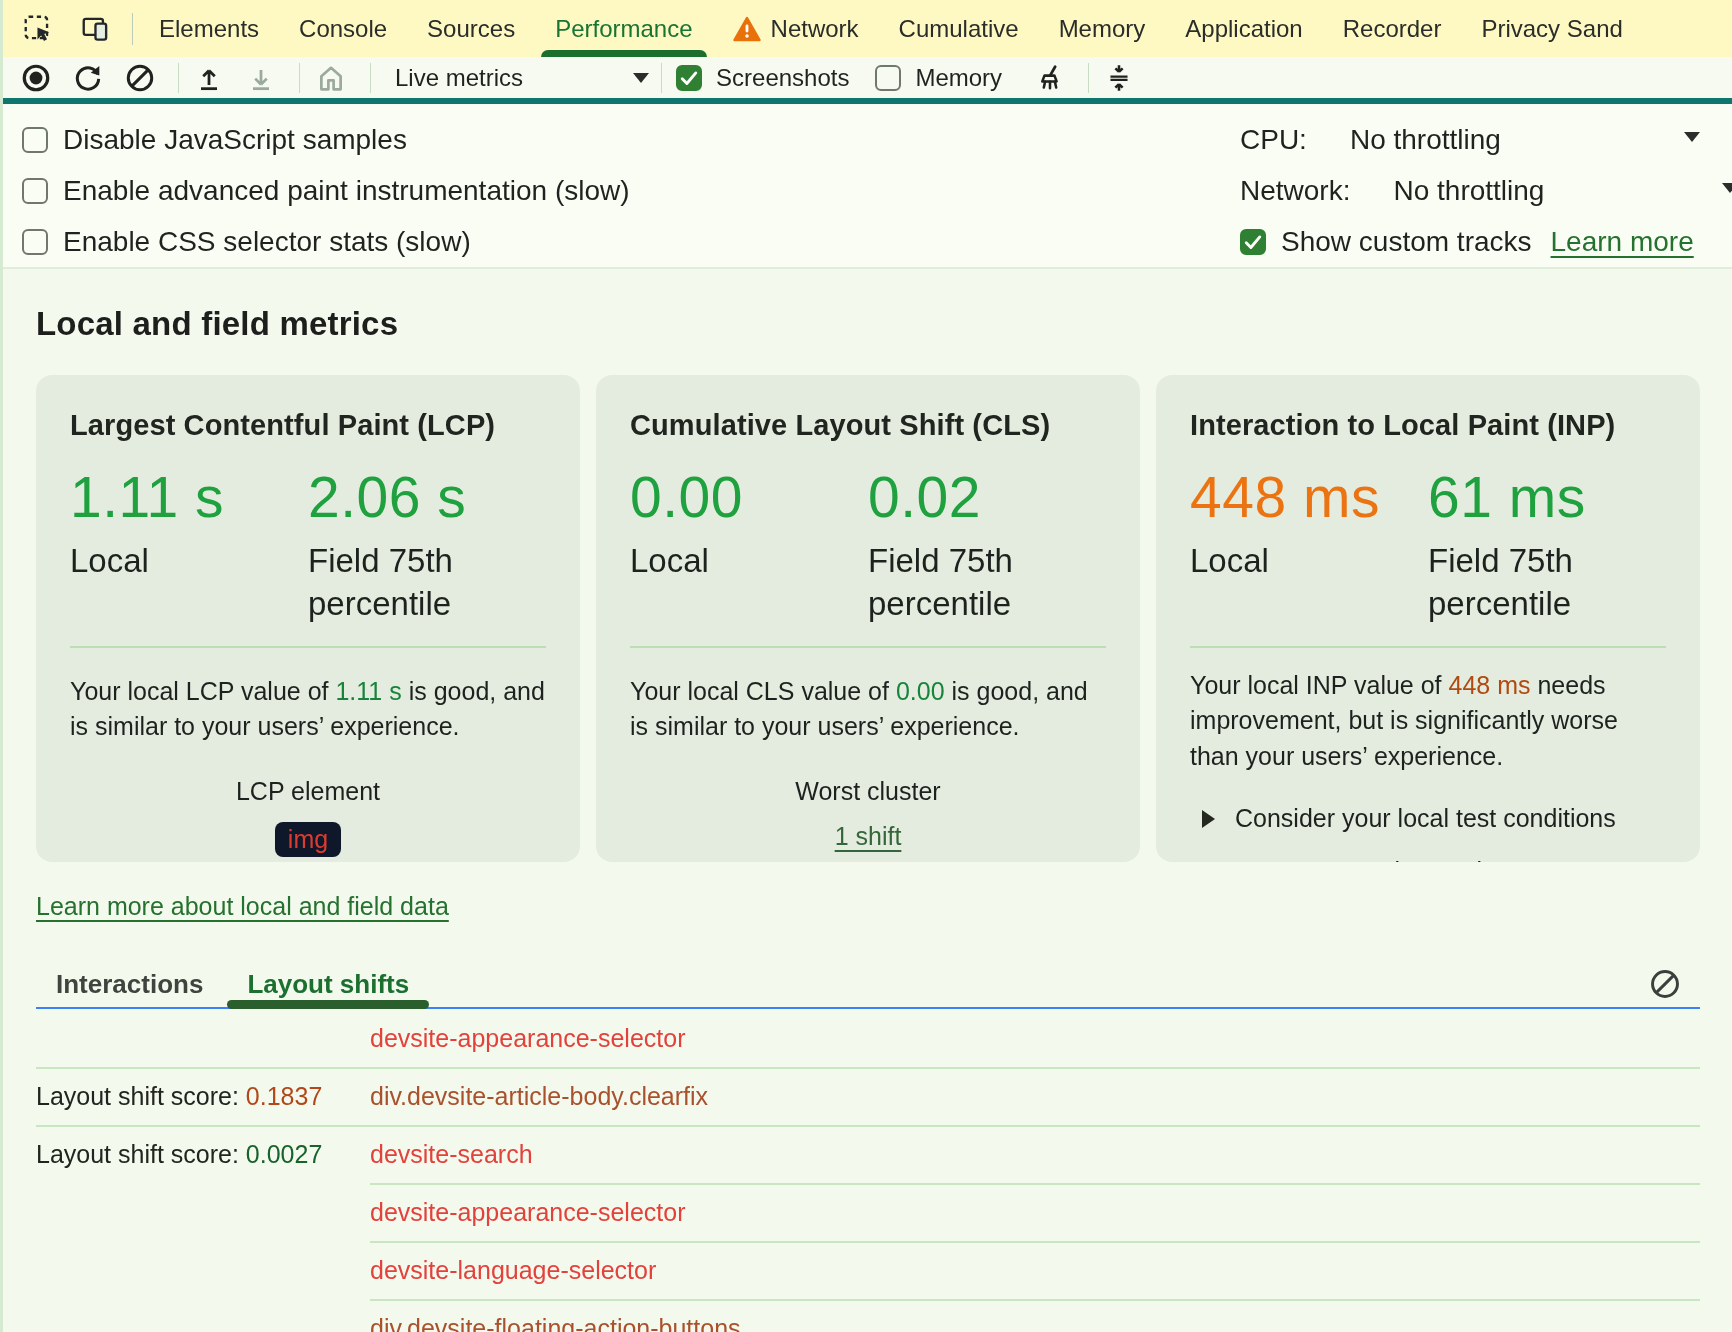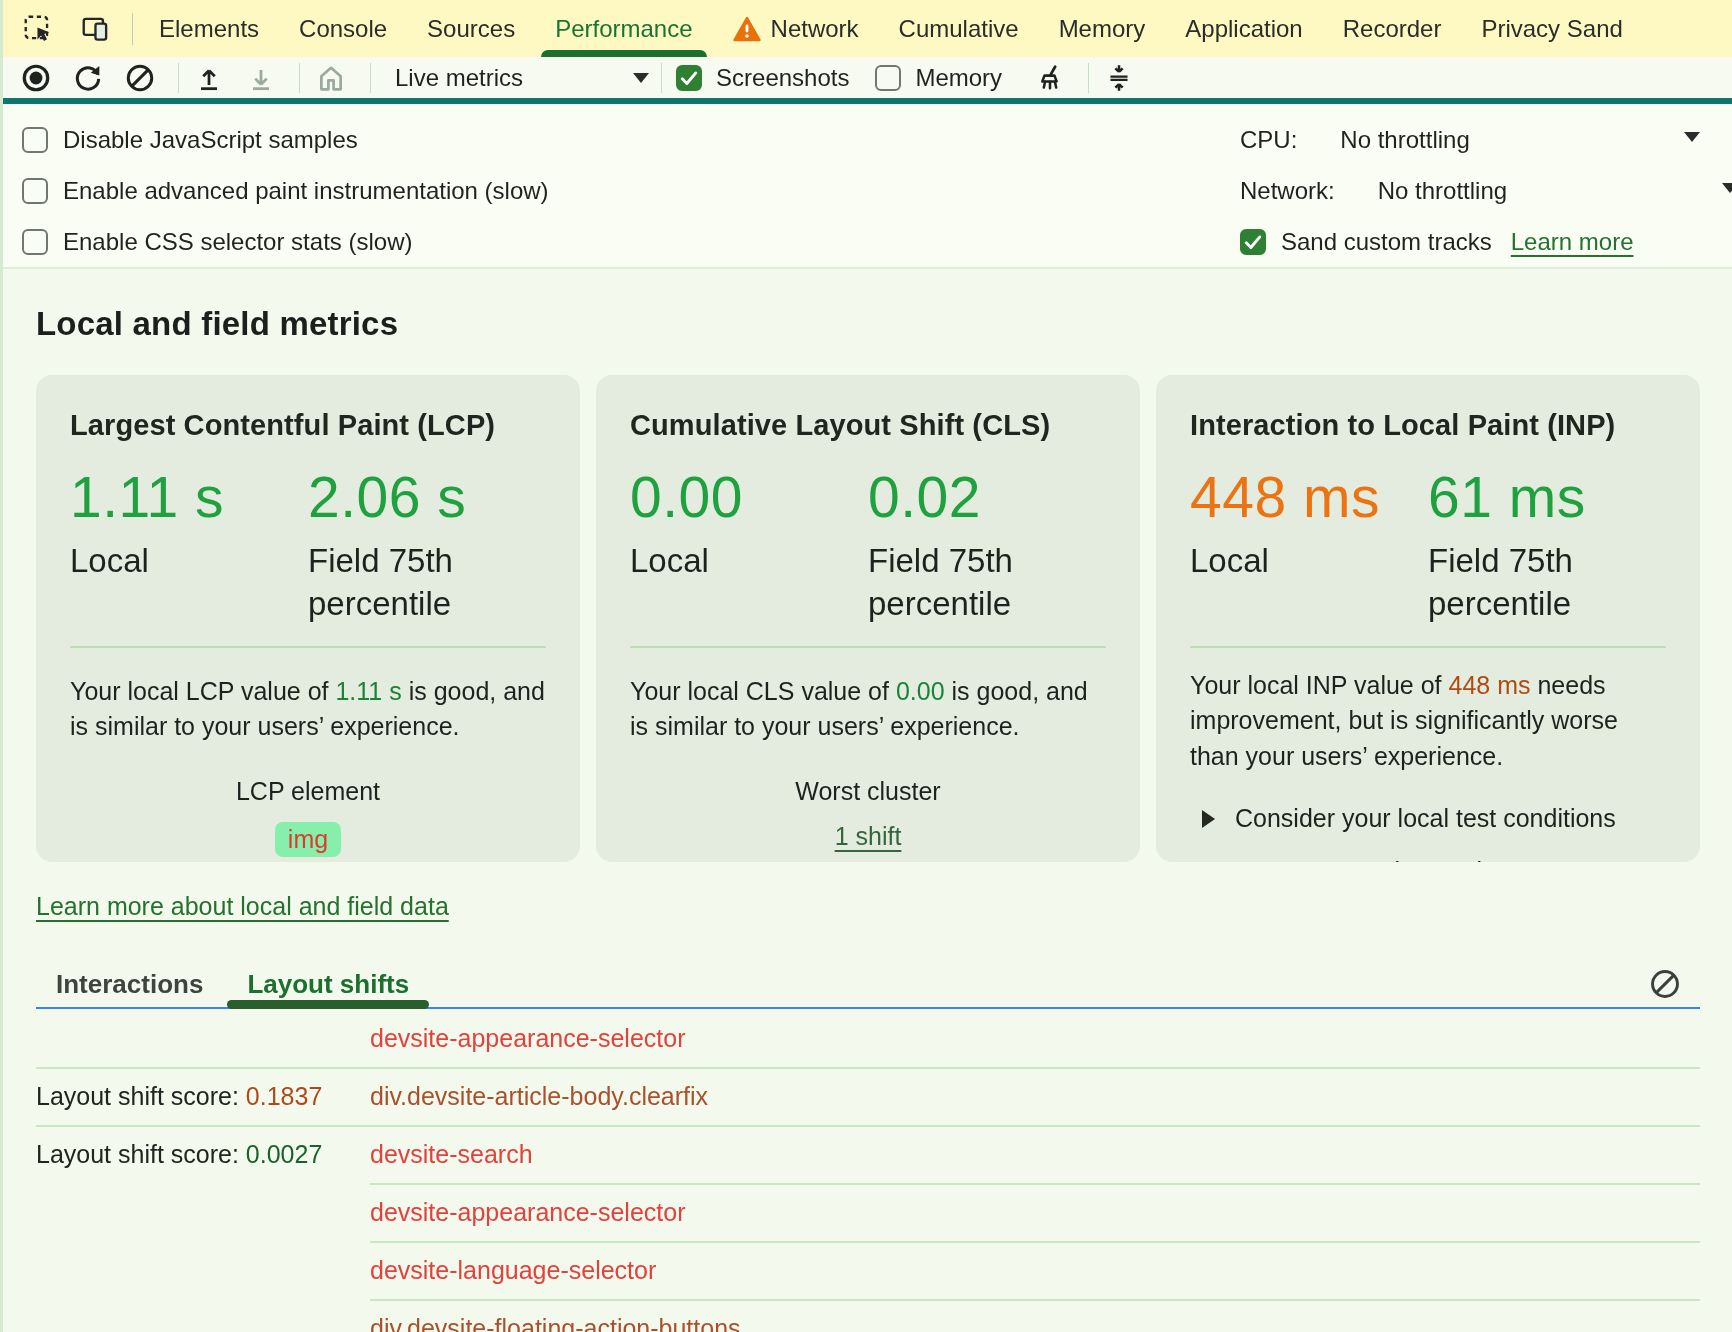--- a/index.html
+++ b/index.html
@@ -29,7 +29,7 @@
 
   
   .options { height:163px; background:#fafdf4; position:relative; padding:10px 0 0 22px; }
-  .opt-row { height:51px; display:flex; align-items:center; gap:15px; font-size:24px; }
+  .opt-row { height:51px; display:flex; align-items:center; gap:15px; font-size:28px; }
   .opt-right { position:absolute; left:1240px; top:10px; right:0; }
   .opt-right .opt-row { position:relative; padding-right:30px; }
   .opt-label { margin-right:28px; }

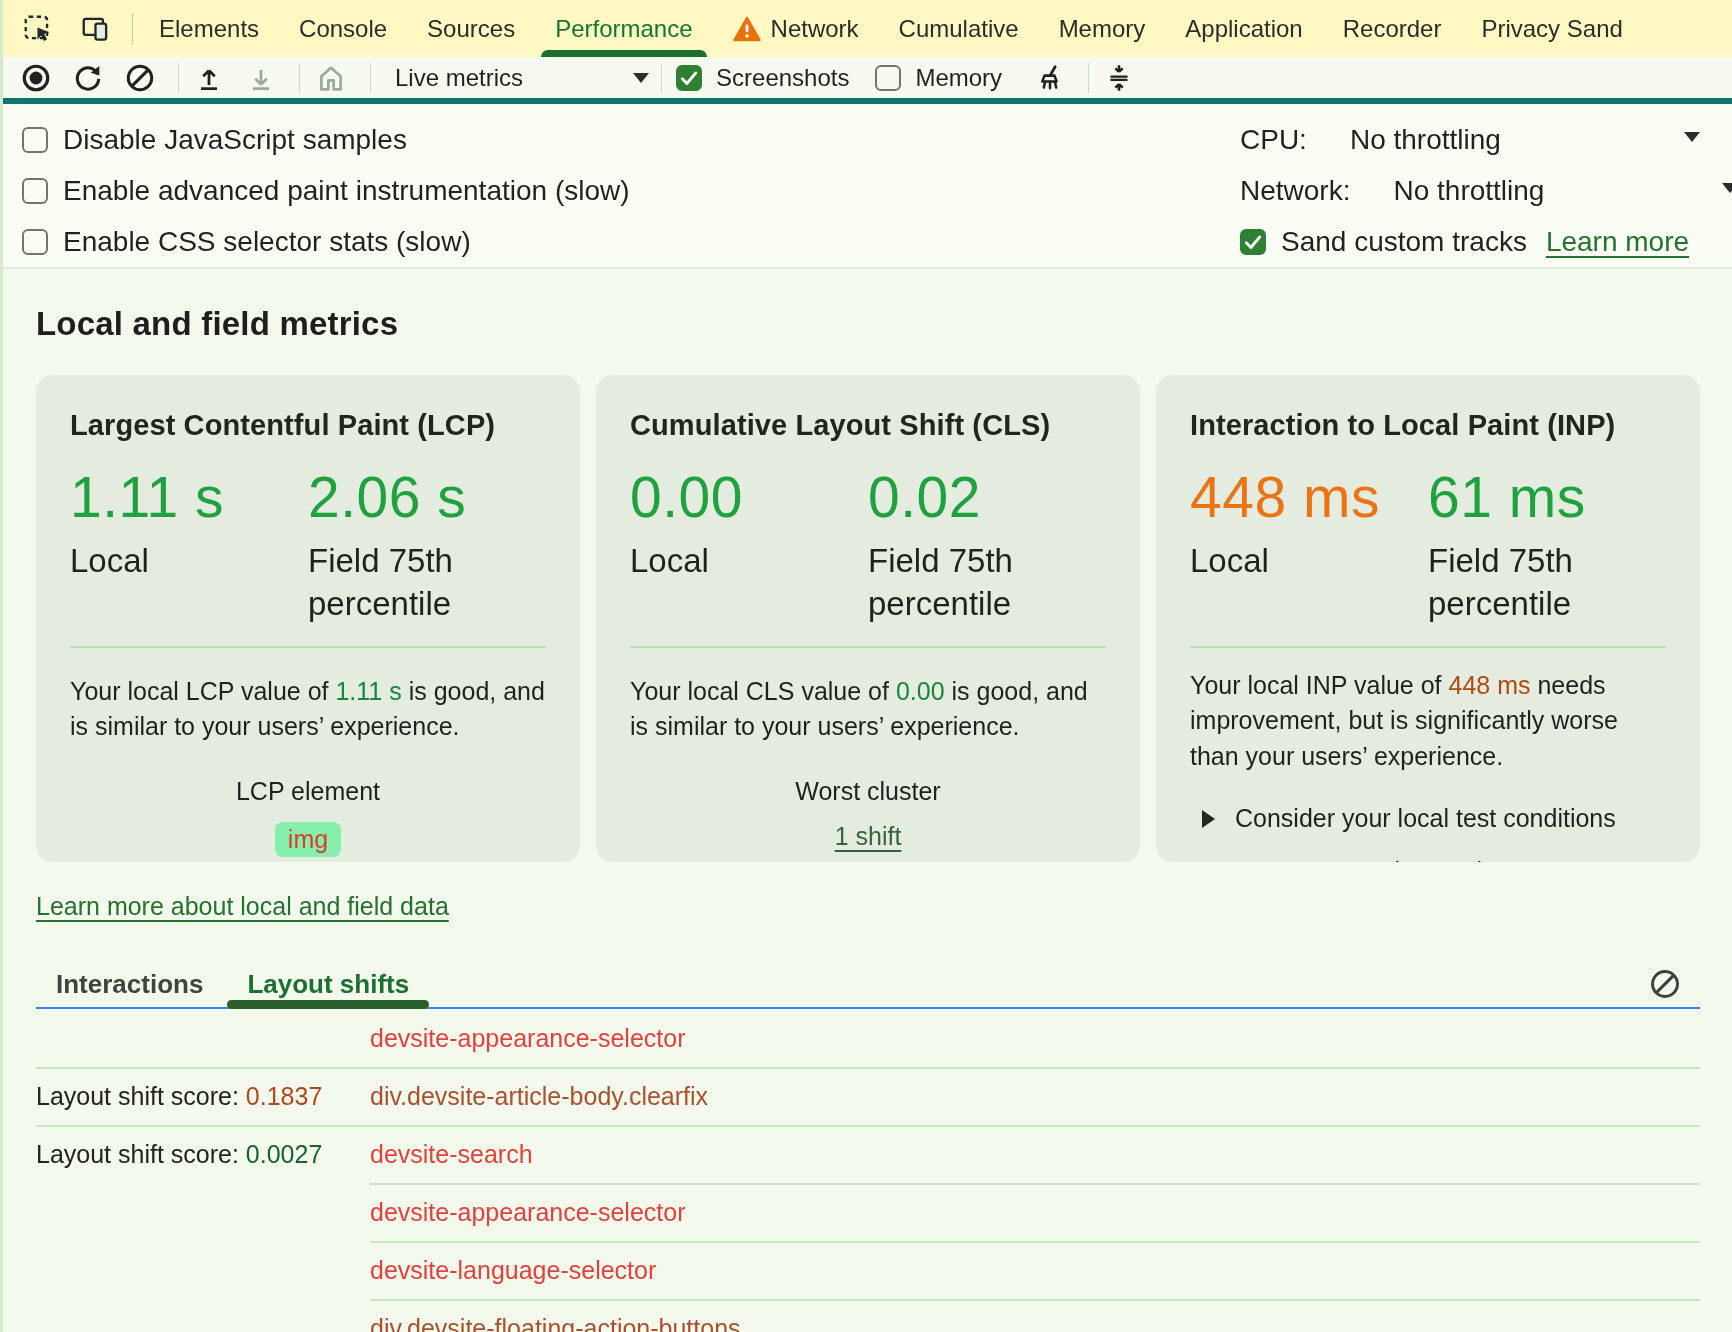--- a/index.html
+++ b/index.html
@@ -242,7 +242,7 @@
             <polyline points="5,14 10.5,19.5 21,7" fill="none" stroke="#fff" stroke-width="3.4" stroke-linecap="round" stroke-linejoin="round"></polyline>
           </svg>
       </span>
-      <span>Sand custom tracks</span>
+      <span>Show custom tracks</span>
       <span class="glink" style="color:#25712f; margin-left:4px;">Learn more</span>
     </div>
   </div>

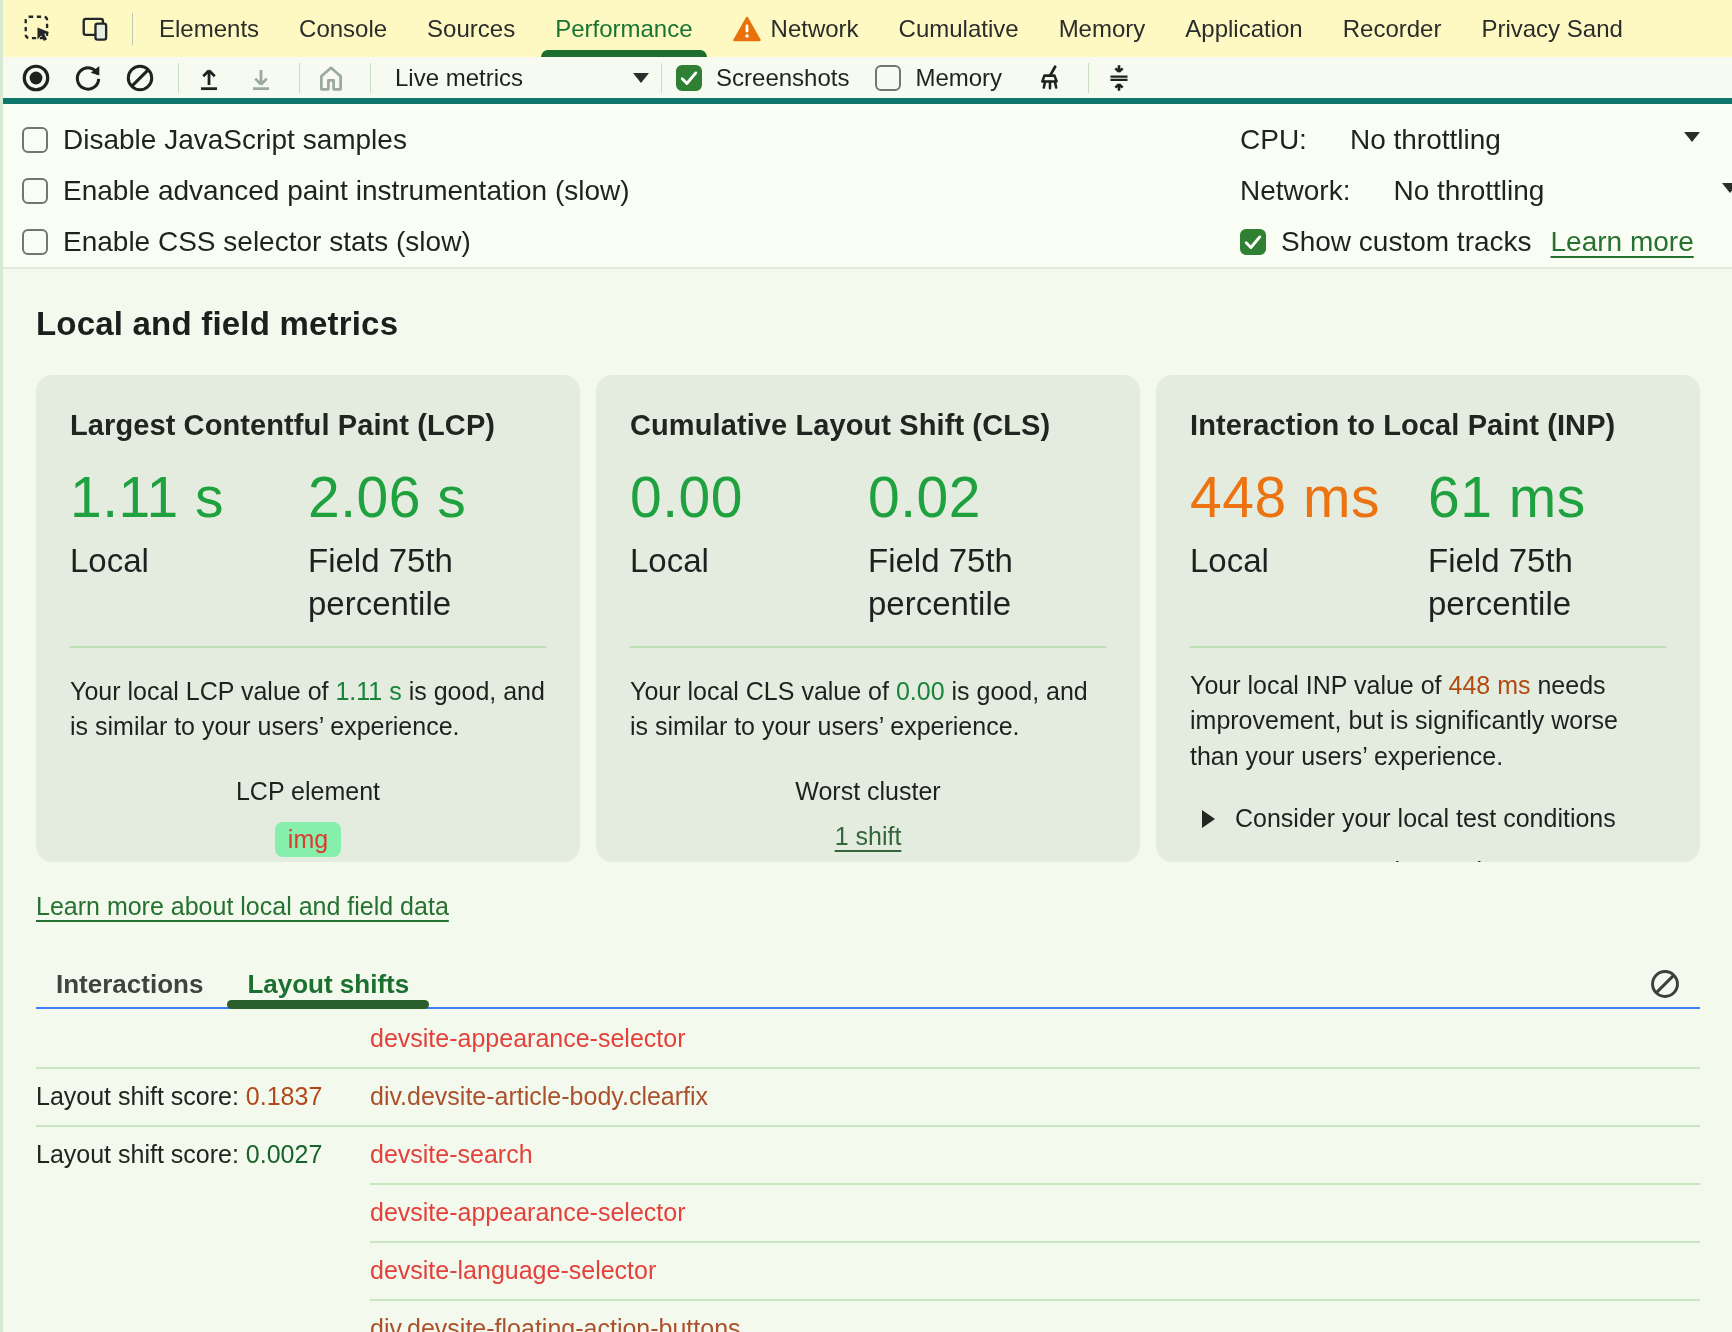--- a/index.html
+++ b/index.html
@@ -53,7 +53,7 @@
   .desc .v-green { color:#17843a; }
   .desc .v-orange { color:#b04a10; }
   .card-foot { margin-top:32px; display:flex; align-items:center; gap:16px;flex-direction:column; }
-  .badge-img { background:#86efac; color:#de3b2f; padding:3px 13px; border-radius:8px; }
+  .badge-img { background:#0f172a; color:#de3b2f; padding:3px 13px; border-radius:8px; }
   .glink { color:#35663b; text-decoration:underline; text-underline-offset:5px; cursor:pointer; }
   .disclosure { margin-top:30px; display:flex; align-items:center; gap:20px; padding-left:12px; }
   .disc-tri { width:0; height:0; border-top:9px solid transparent; border-bottom:9px solid transparent; border-left:13px solid #24281f; flex:none; }

